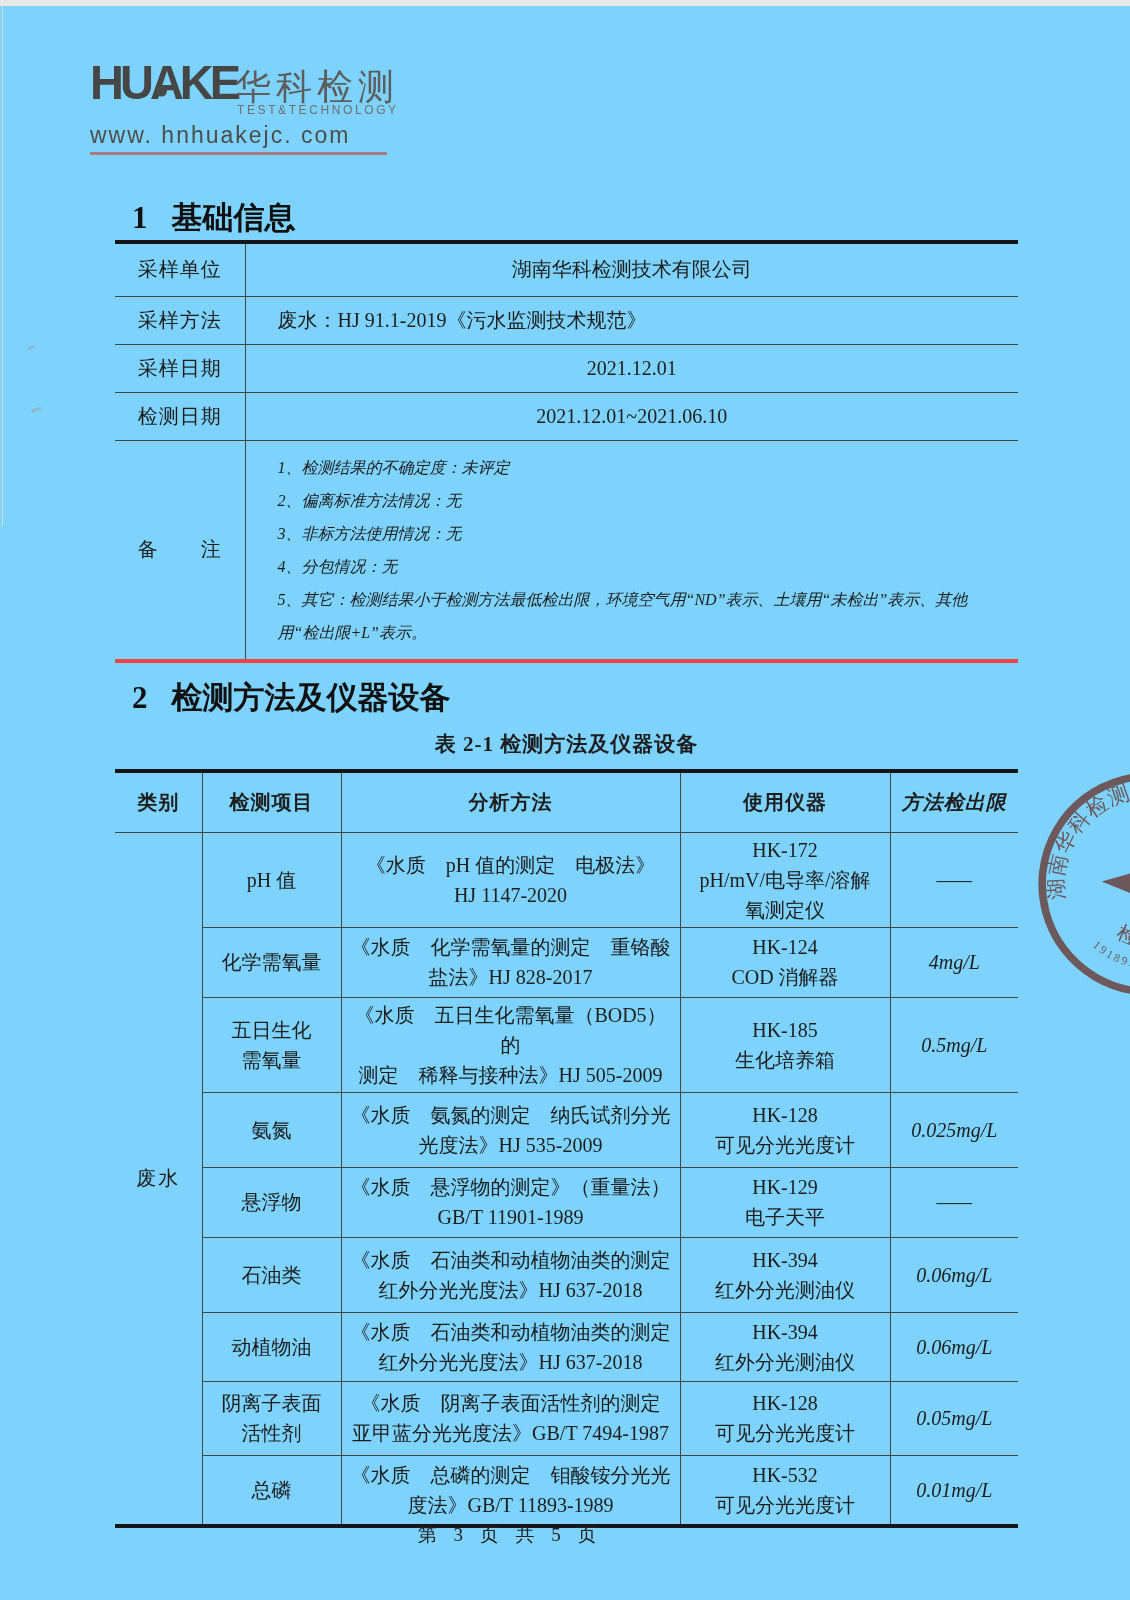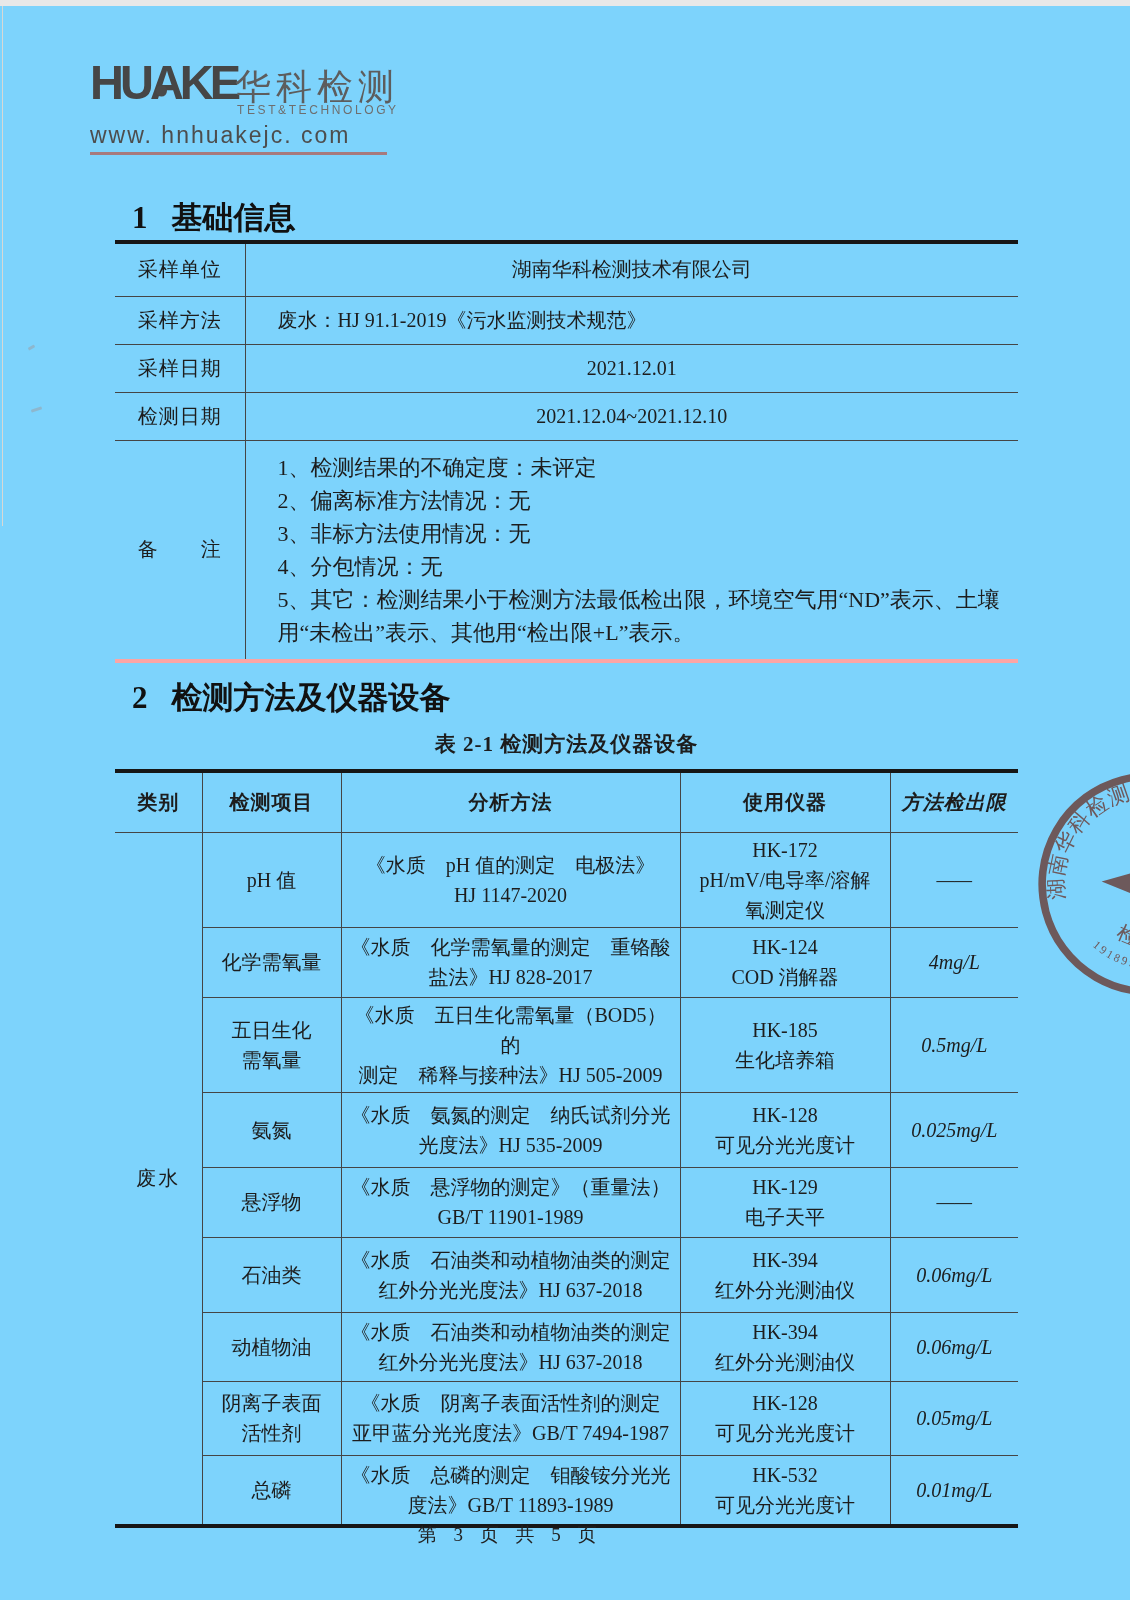--- a/index.html
+++ b/index.html
@@ -48,7 +48,7 @@
   
   table { border-collapse:collapse; table-layout:fixed; }
   .t1 { position:absolute; left:115px; top:234px; width:903px;
-        border-top:4px solid #161616; border-bottom:4px solid #fca5a5; }
+        border-top:4px solid #161616; border-bottom:4px solid #ef4444; }
   .t1 td { border-bottom:1px solid #454545; font-size:20px; vertical-align:middle; }
   .t1 tr:last-child td { border-bottom:none; }
   .t1 .lab { width:130px; text-align:center; border-right:1px solid #454545; letter-spacing:1px; }

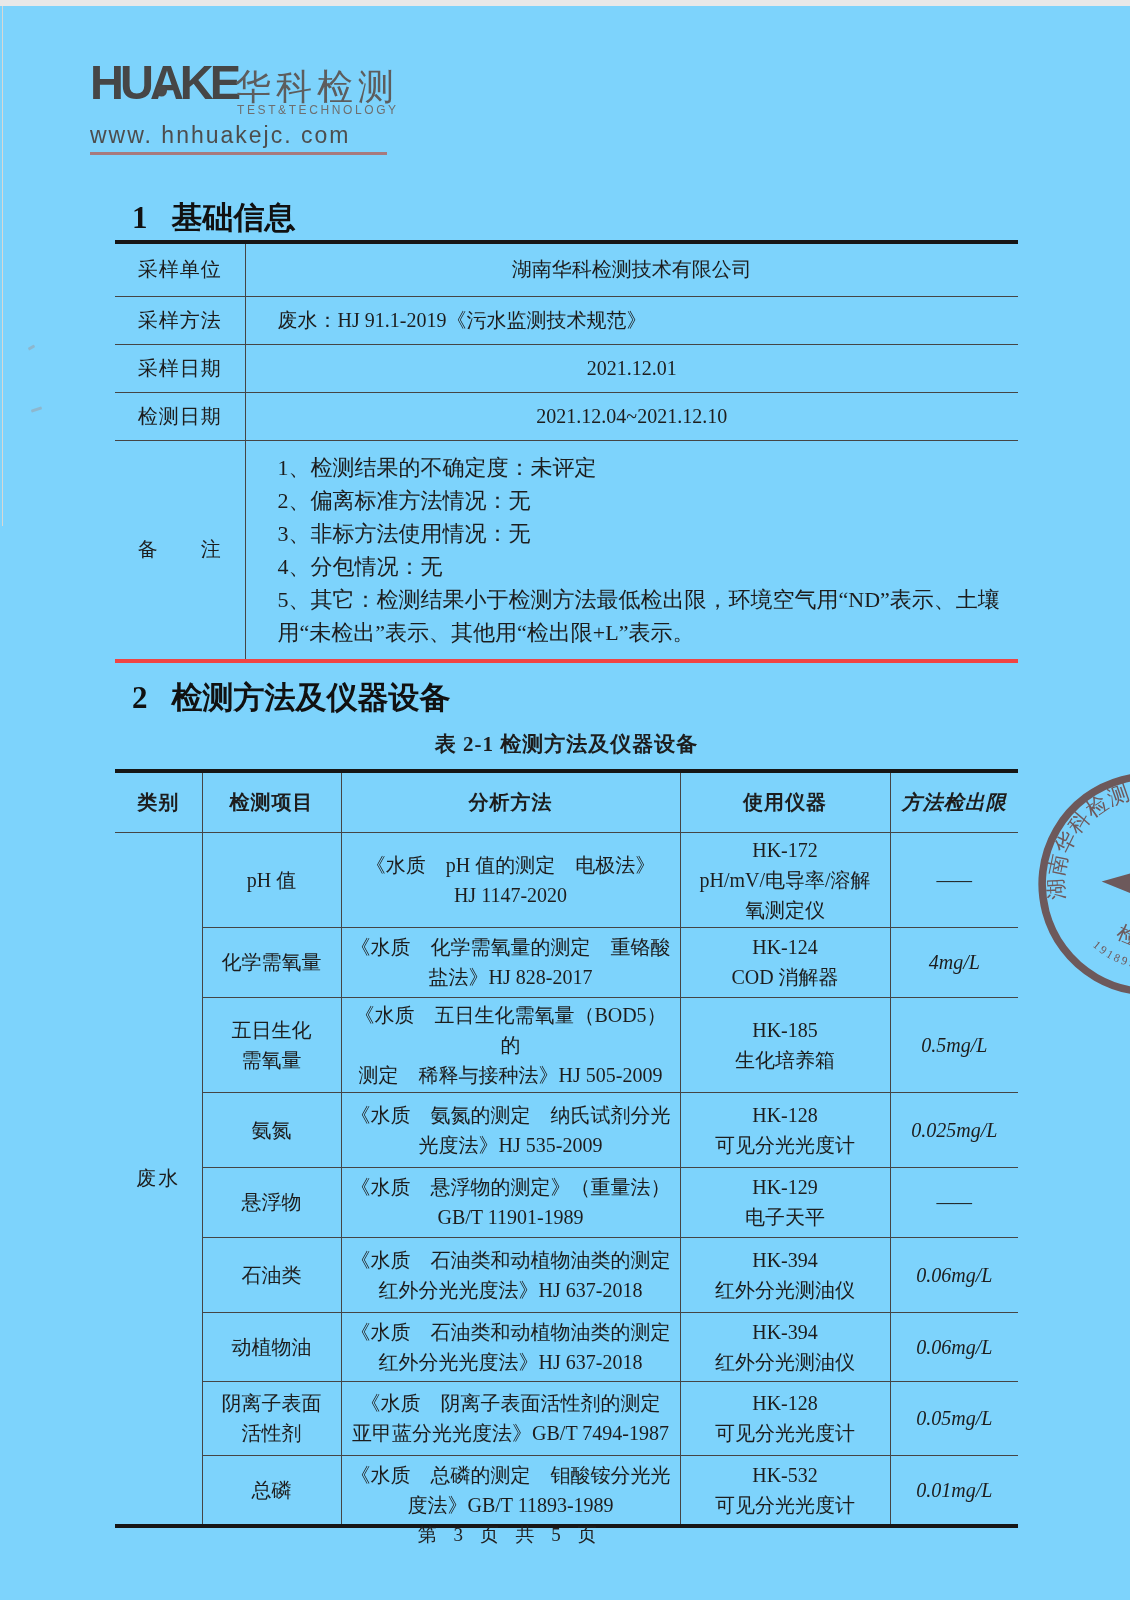--- a/index.html
+++ b/index.html
@@ -127,7 +127,7 @@
     </tr>
     <tr class="h-b">
       <td class="lab">检测日期</td>
-      <td class="val center">2021.12.04~2021.12.10</td>
+      <td class="val center">2021.12.01~2021.06.10</td>
     </tr>
     <tr>
       <td class="lab">备　　注</td>

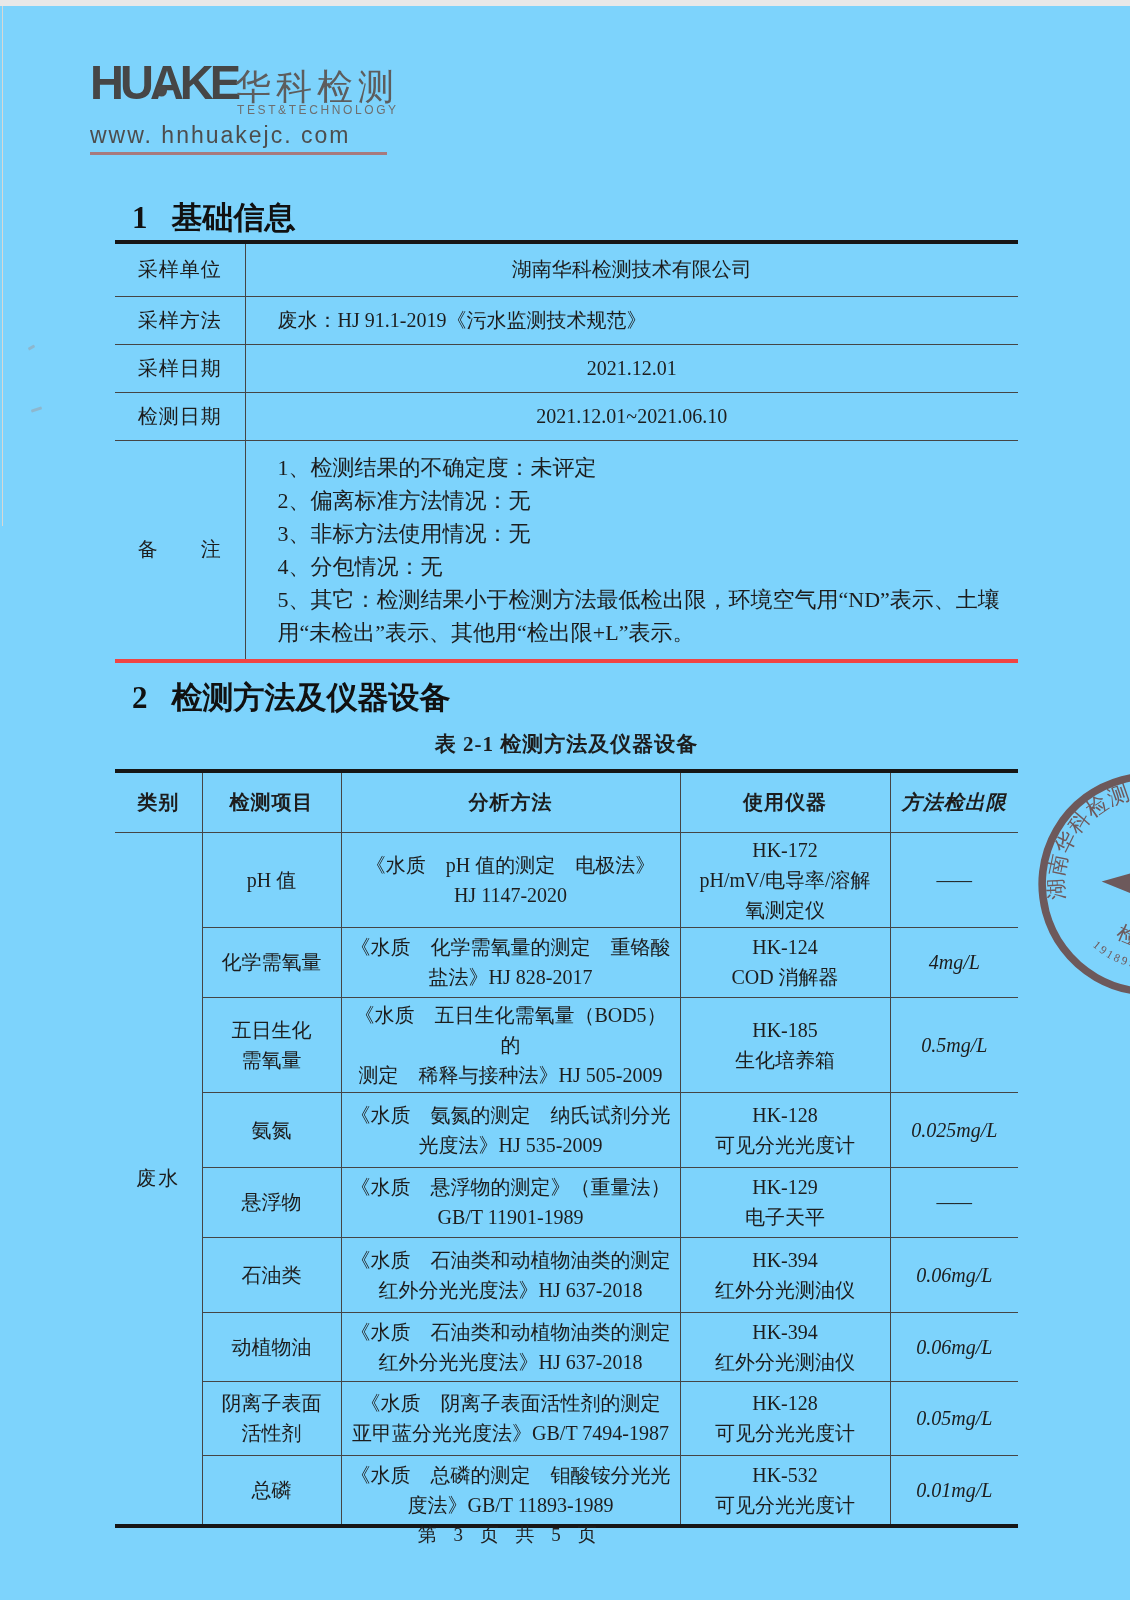--- a/index.html
+++ b/index.html
@@ -56,7 +56,7 @@
   .t1 .val.left { text-align:left; padding-left:32px; }
   .t1 .h-a{height:54px} .t1 .h-b{height:48px}
   .t1 .remarks-cell { padding:10px 10px 10px 14px; }
-  .t1 .remarks-cell div { line-height:33px; font-size:22px; }
+  .t1 .remarks-cell div { line-height:33px; font-size:16px;font-style:italic; }
 
   
   .t2 { position:absolute; left:115px; top:763px; width:903px;

